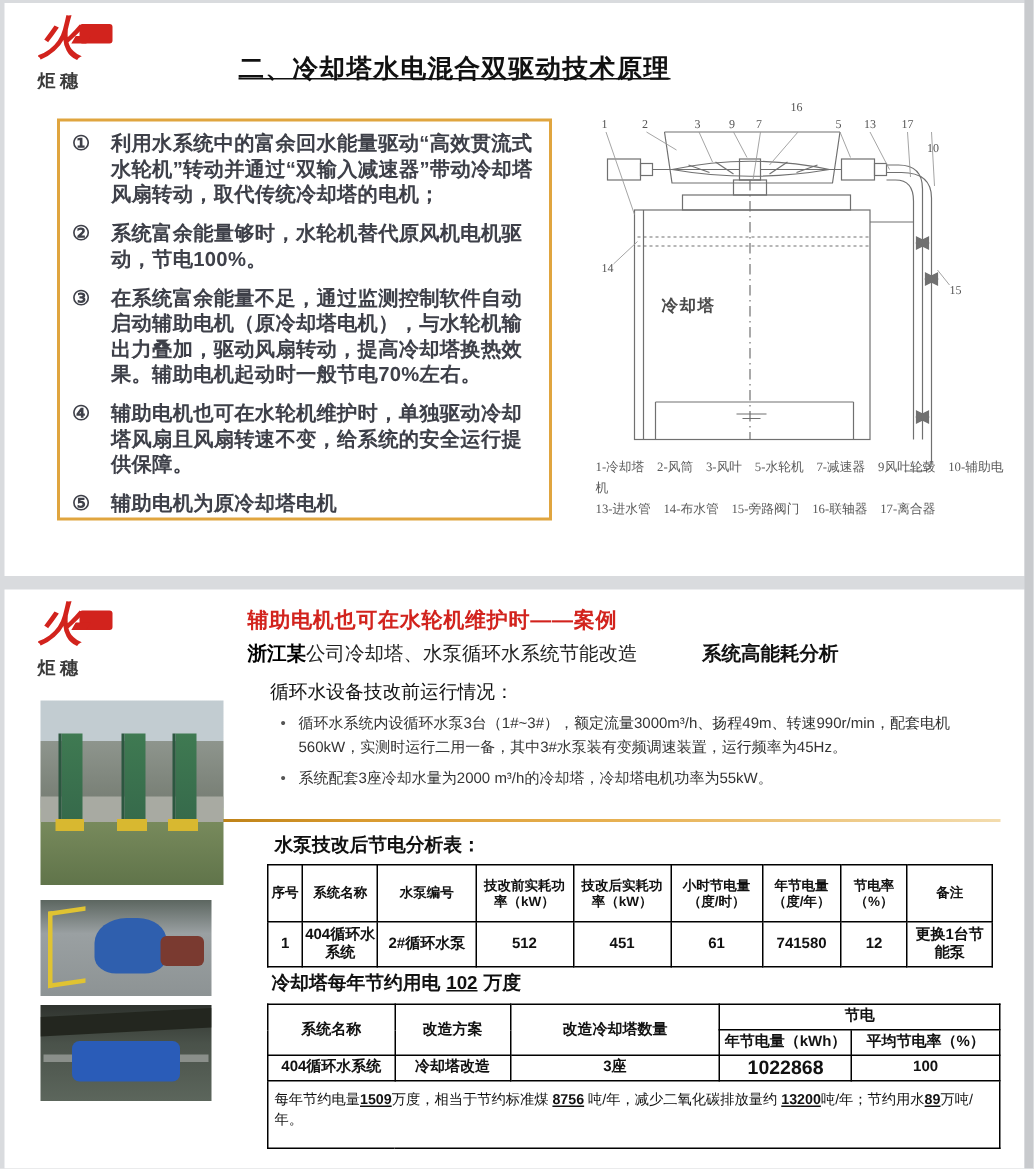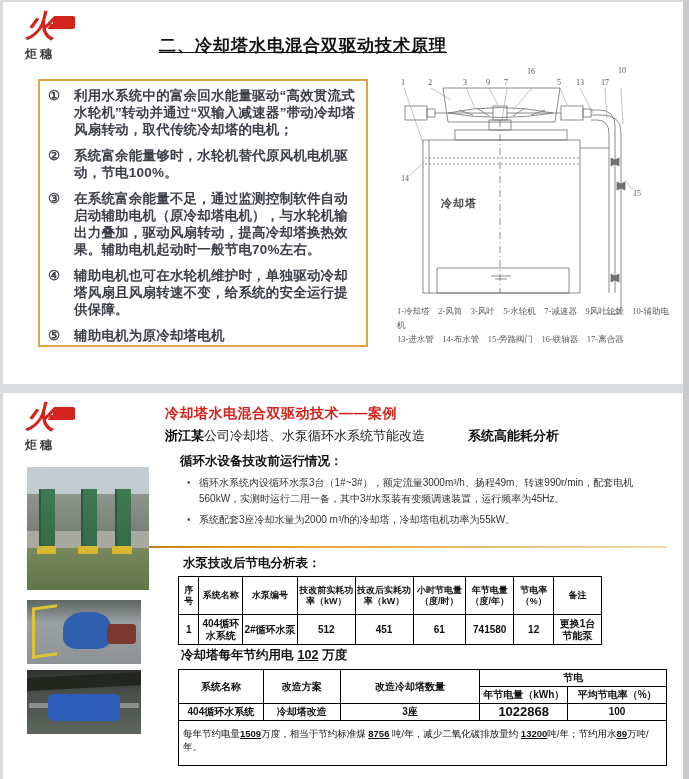--- a/index.html
+++ b/index.html
@@ -194,7 +194,7 @@
       <span class="callout" style="left:164px;top:20px;">5</span>
       <span class="callout" style="left:183px;top:20px;">13</span>
       <span class="callout" style="left:208px;top:20px;">17</span>
-      <span class="callout" style="left:225px;top:8px;">10</span>
+      <span class="callout" style="left:225px;top:36px;">10</span>
       <span class="callout" style="left:8px;top:116px;">14</span>
       <span class="callout" style="left:240px;top:131px;text-align:center;">15</span>
 

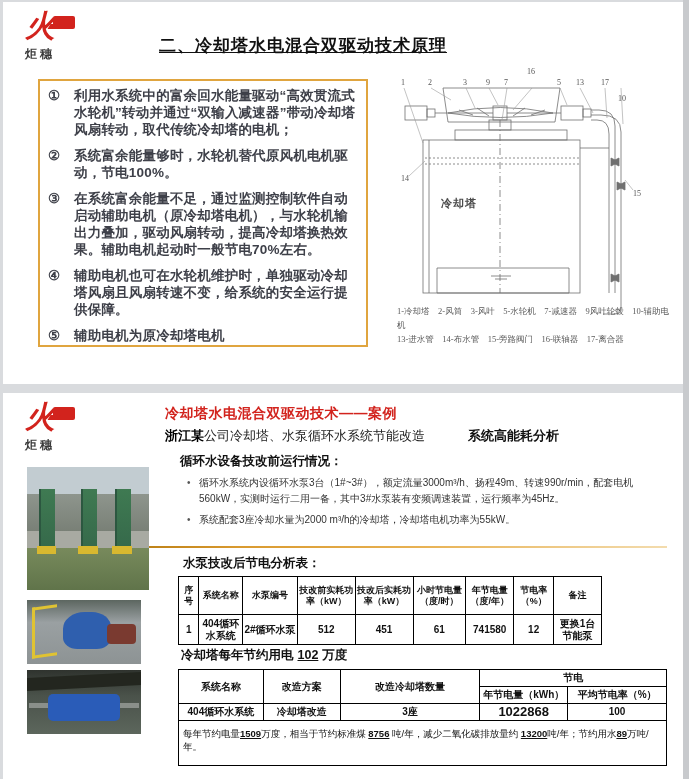--- a/index.html
+++ b/index.html
@@ -217,7 +217,7 @@
       <div class="logo-text">炬穗</div>
     </div>
 
-    <div class="s2-title">冷却塔水电混合双驱动技术——案例</div>
+    <div class="s2-title">辅助电机也可在水轮机维护时——案例</div>
     <div class="s2-subtitle"><b>浙江某</b><span>公司冷却塔、水泵循环水系统节能改造</span></div>
     <div class="s2-analysis">系统高能耗分析</div>
     <div class="s2-section">循环水设备技改前运行情况：</div>

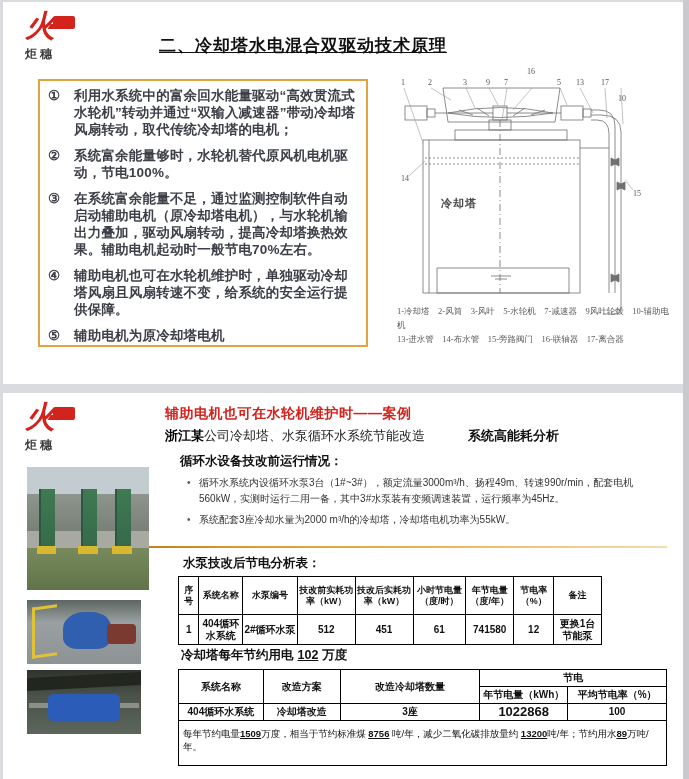--- a/index.html
+++ b/index.html
@@ -37,7 +37,7 @@
   .s2-subtitle { position:absolute; left:162px; top:34px; font-size:13px; color:#222; }
   .s2-subtitle b { color:#000; }
   .s2-analysis { position:absolute; left:465px; top:34px; font-size:13px; font-weight:bold; color:#111; }
-  .s2-section { position:absolute; left:177px; top:60px; font-size:12.5px; font-weight:bold; color:#111; }
+  .s2-section { position:absolute; left:177px; top:60px; font-size:12.5px; font-weight:normal; color:#111; }
   .bullets { position:absolute; left:182px; top:82px; width:482px; }
   .bullet { position:relative; padding-left:14px; font-size:10px; line-height:16px; color:#333; margin-bottom:5px; }
   .bullet::before { content:"•"; position:absolute; left:2px; top:0; color:#555; }

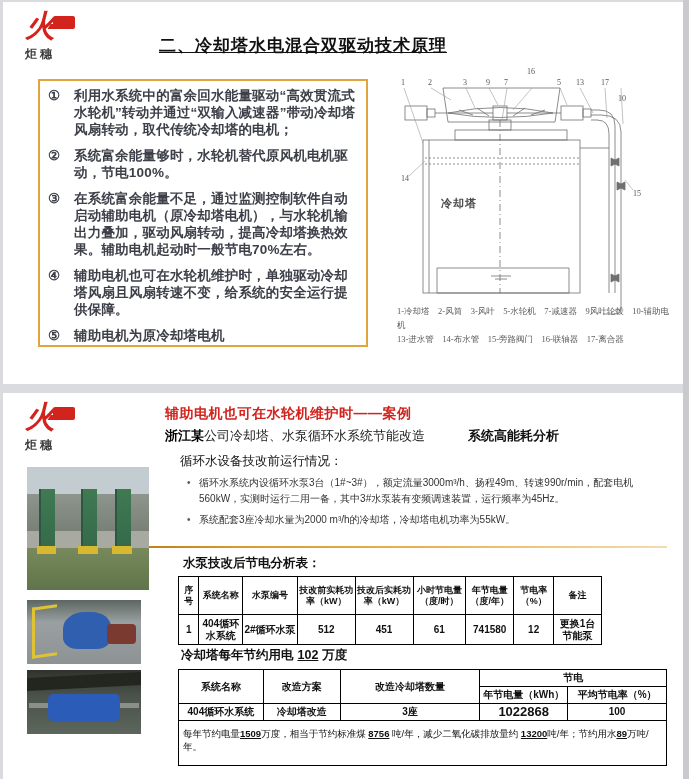--- a/index.html
+++ b/index.html
@@ -45,7 +45,7 @@
   .tbl1-title { position:absolute; left:180px; top:162px; font-size:12.5px; font-weight:bold; color:#111; }
   table { border-collapse:collapse; }
   td,th { border:1px solid #000; text-align:center; vertical-align:middle; color:#111; }
-  .table1 { position:absolute; left:175px; top:183px; width:424px; }
+  .table1 { position:absolute; left:175px; top:183px; width:484px; }
   .table1 th { font-size:9px; font-weight:bold; padding:2px 1px; height:38px; line-height:11px; }
   .table1 td { font-size:10px; font-weight:bold; padding:2px 1px; height:30px; line-height:12px; }
   .saving-note { position:absolute; left:178px; top:254px; font-size:12.5px; font-weight:bold; color:#111; }

